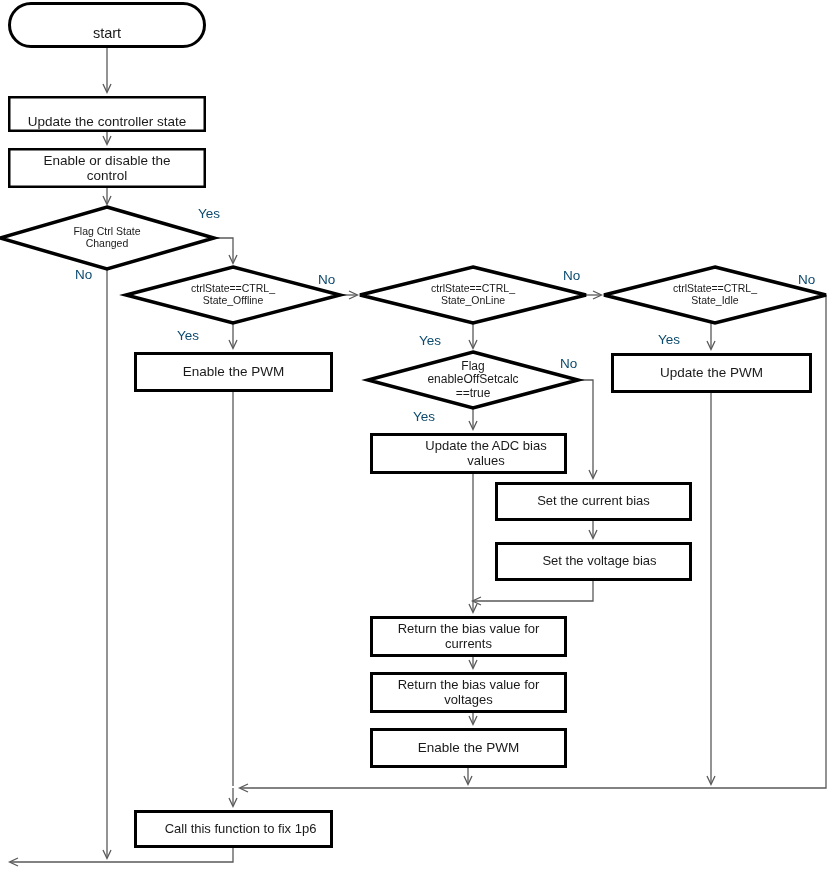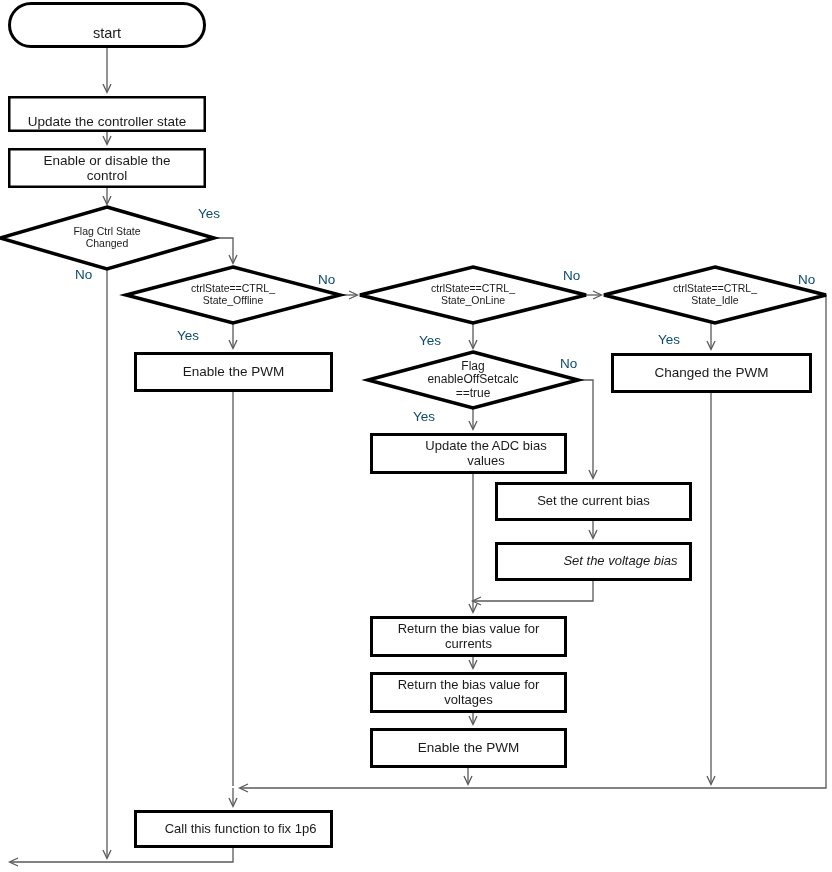--- a/index.html
+++ b/index.html
@@ -170,7 +170,7 @@
 enableOffSetcalc
 ==true</div>
 
-  <div class="node-label" style="left:611px; top:353px; width:201px; height:40px; font-size:13.5px;">Changed the PWM</div>
+  <div class="node-label" style="left:611px; top:353px; width:201px; height:40px; font-size:13.5px;">Update the PWM</div>
 
   <div class="node-label" style="left:370px; top:433px; width:232px; height:41px; font-size:13px;">Update the ADC bias
 values</div>

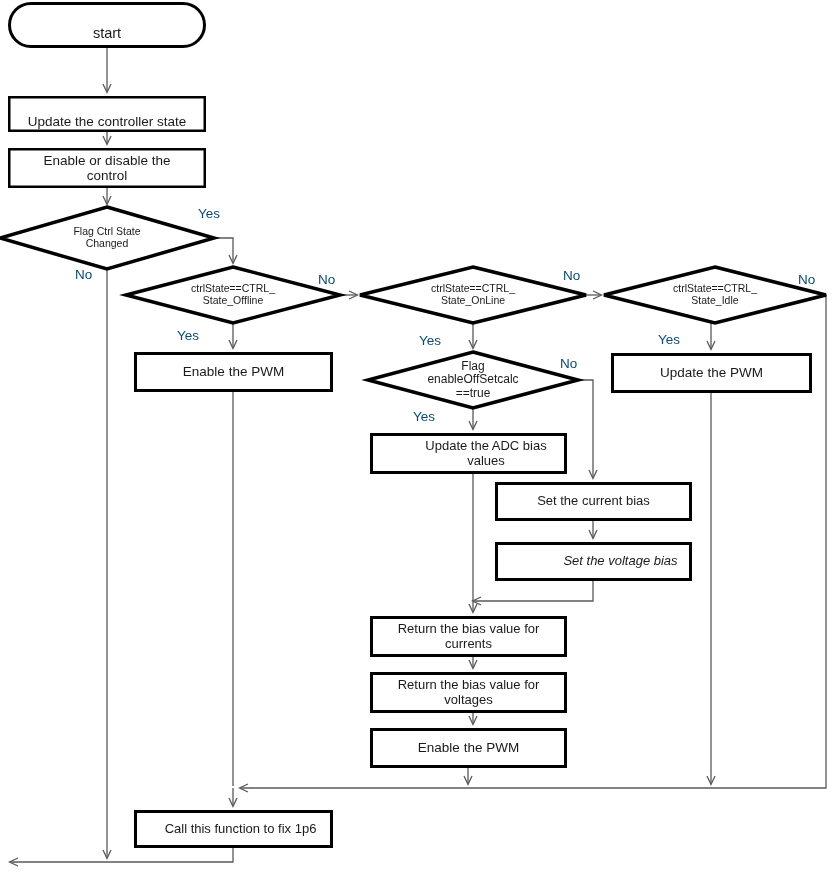--- a/index.html
+++ b/index.html
@@ -177,7 +177,7 @@
 
   <div class="node-label" style="left:495px; top:482px; width:197px; height:39px; font-size:13px;">Set the current bias</div>
 
-  <div class="node-label" style="left:522px; top:542px; width:197px; height:39px; font-size:13px;font-style:italic;">Set the voltage bias</div>
+  <div class="node-label" style="left:501px; top:542px; width:197px; height:39px; font-size:13px;">Set the voltage bias</div>
 
   <div class="node-label" style="left:370px; top:616px; width:197px; height:41px; font-size:13px;">Return the bias value for
 currents</div>

